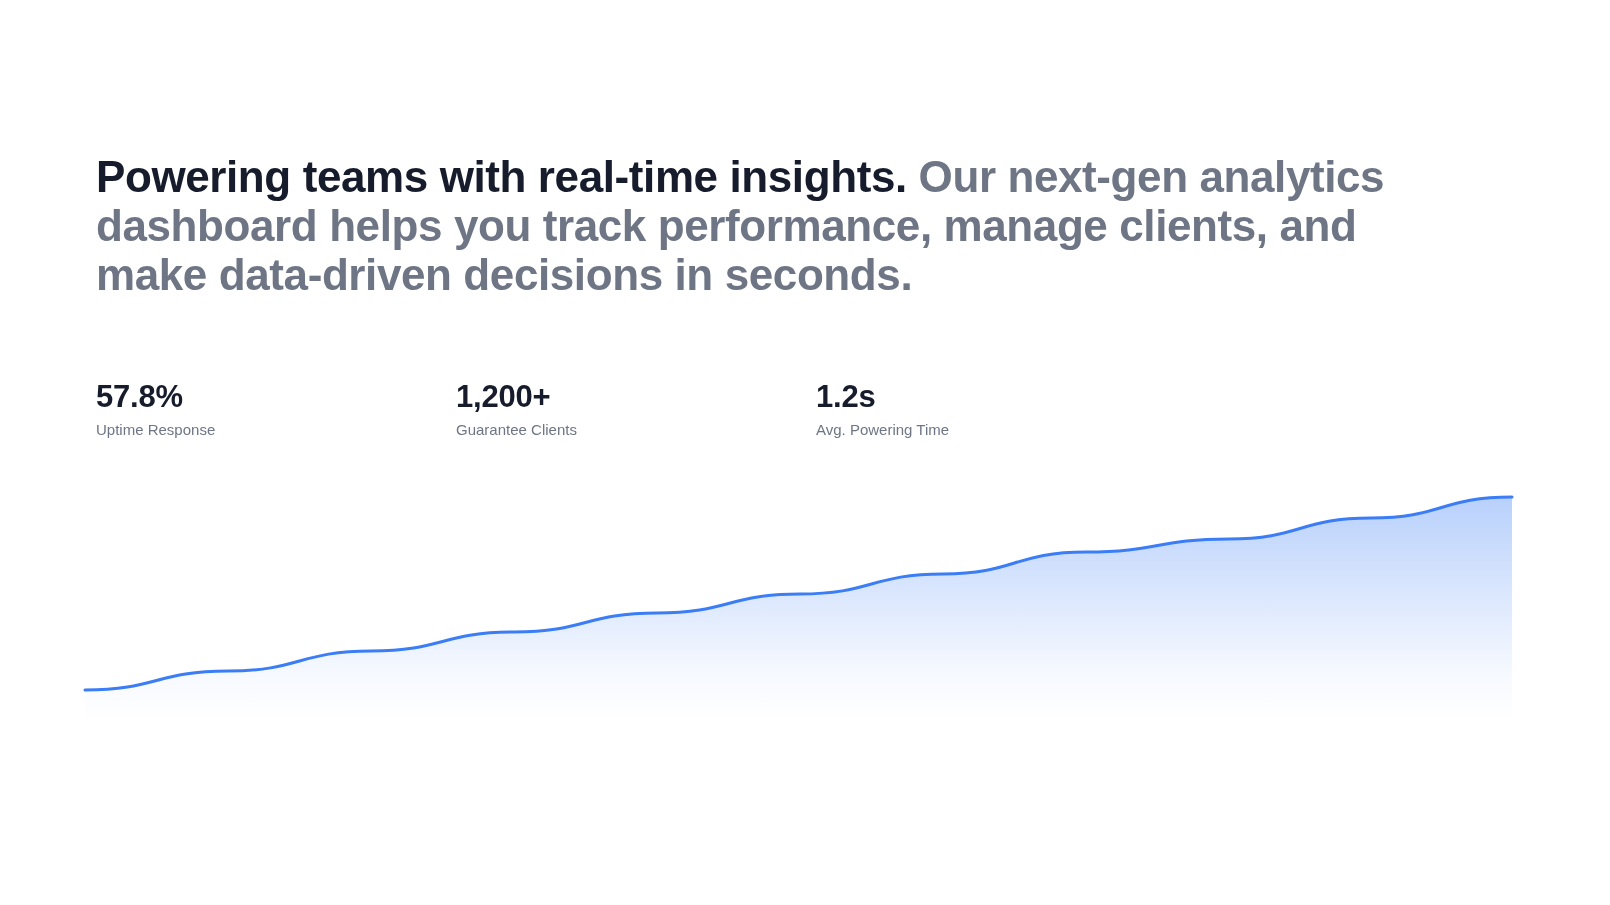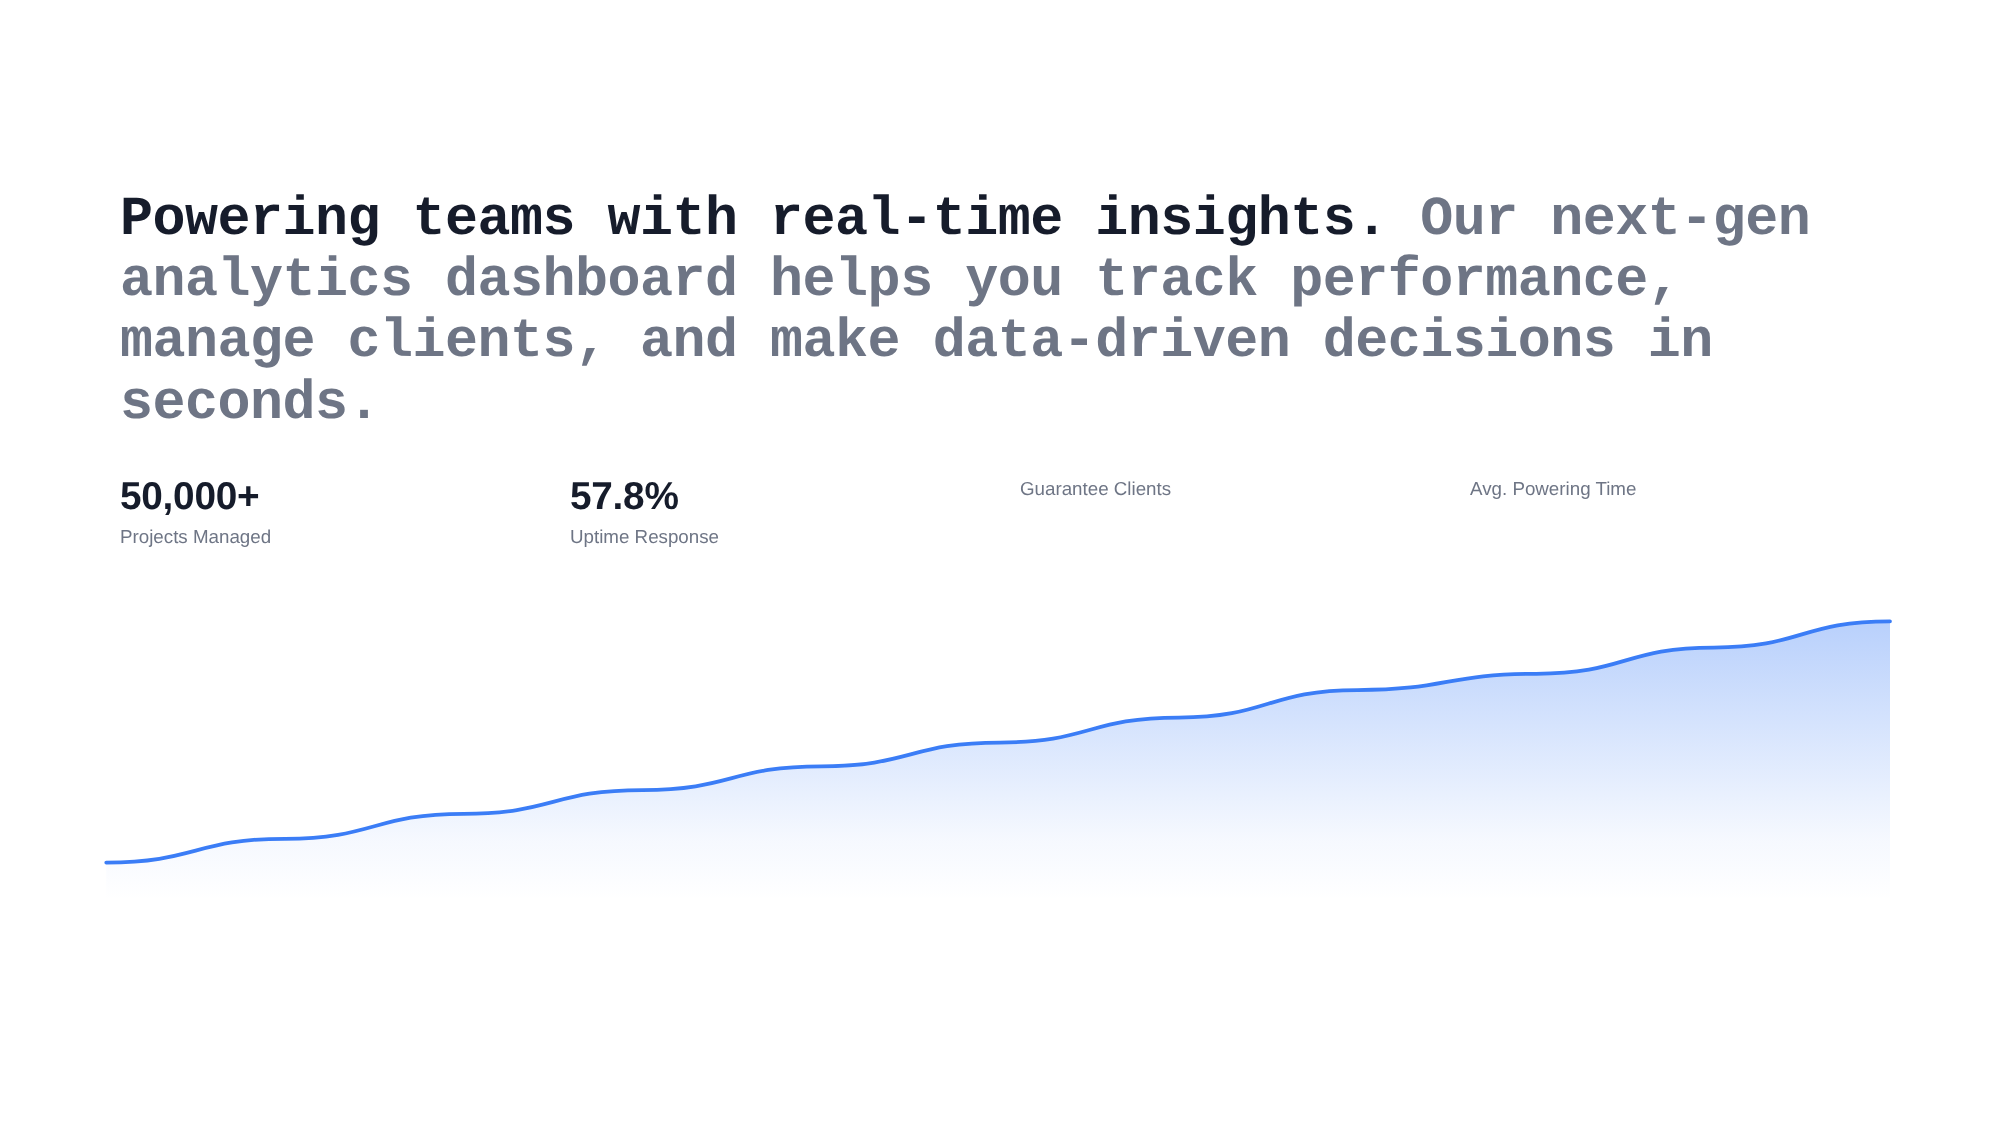--- a/index.html
+++ b/index.html
@@ -22,7 +22,6 @@
     left: 96px;
     top: 152px;
     width: 1360px;
-    font-family: Liberation Mono, monospace;
   }
   #headline {
     margin: 0;

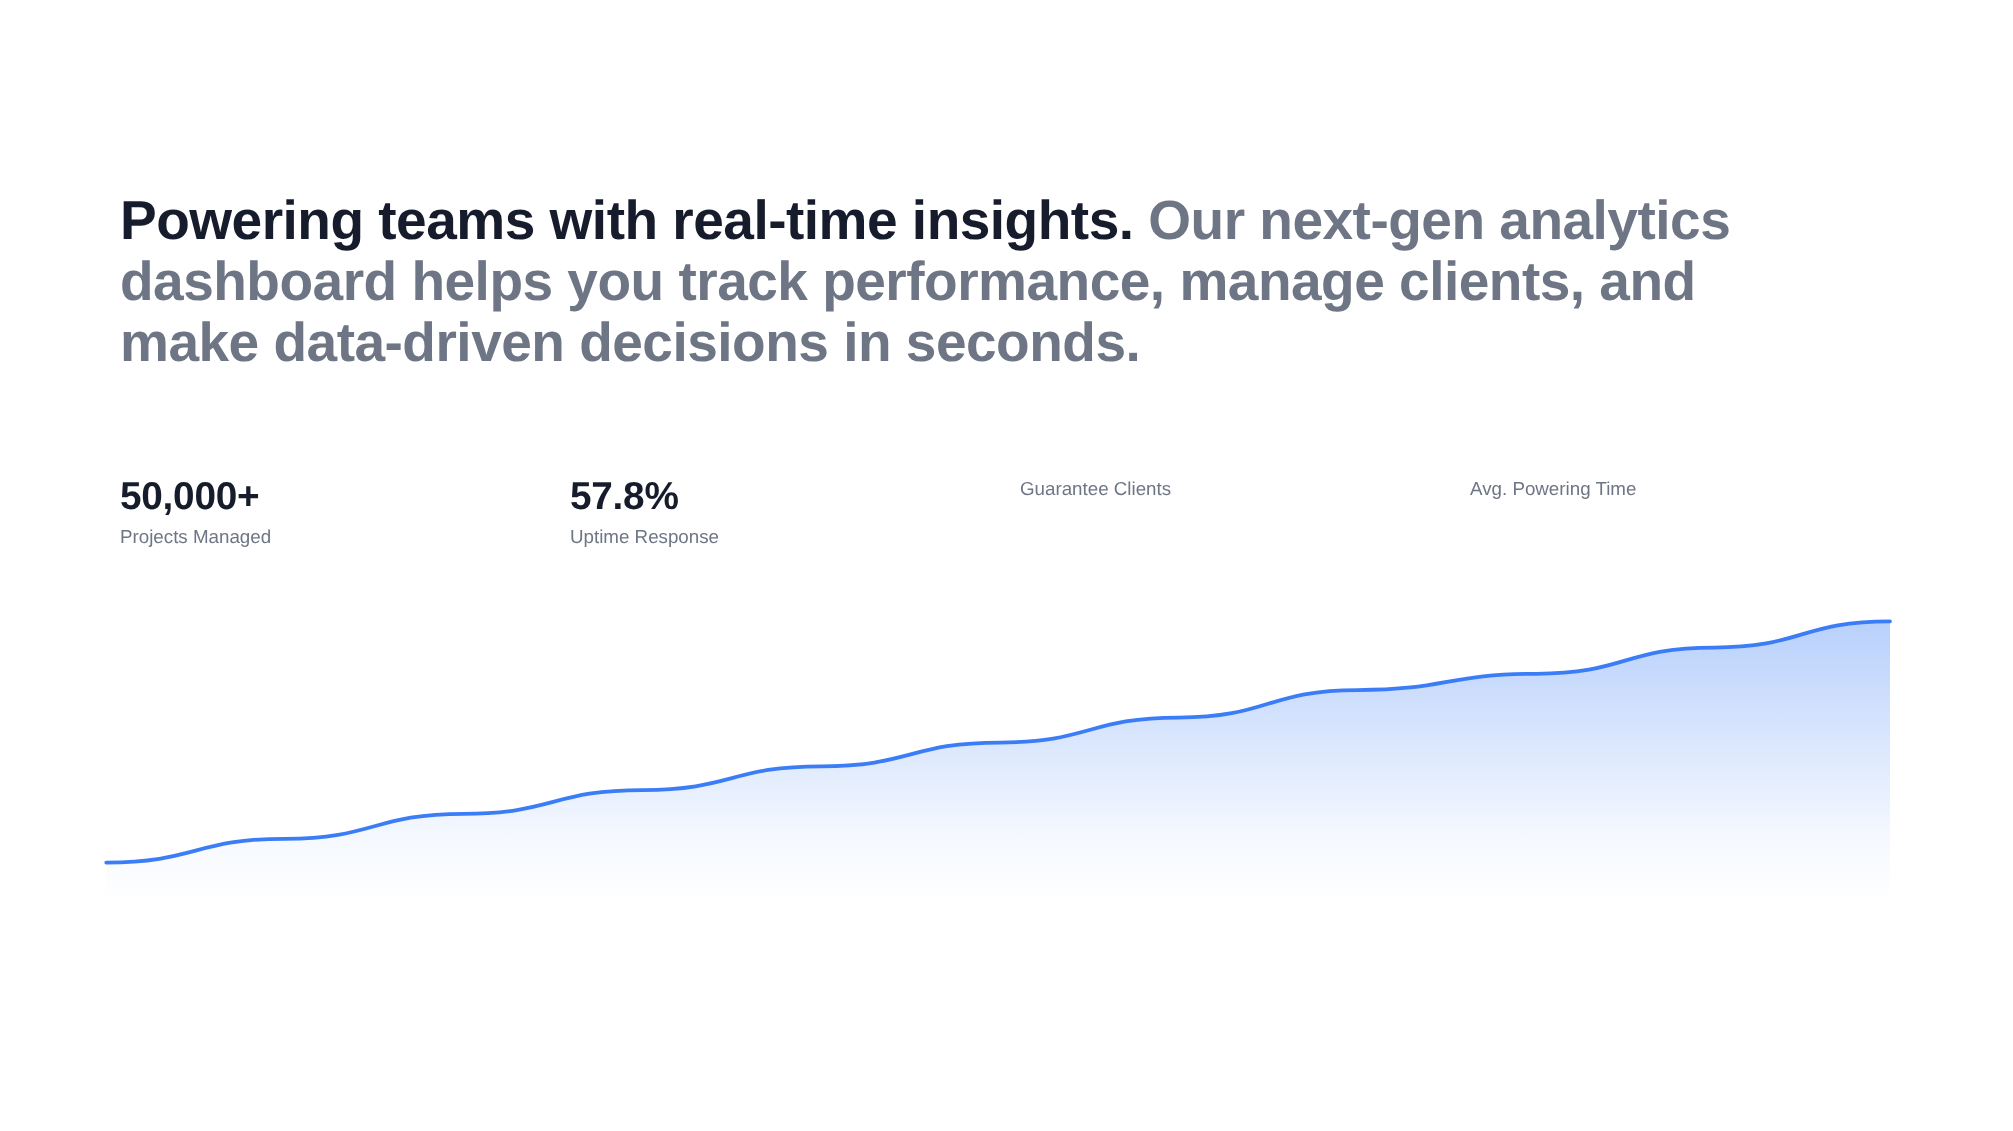--- a/index.html
+++ b/index.html
@@ -88,10 +88,6 @@
 
 <div id="stats-row">
 
-  <div class="stat-item">
-    <div class="stat-value">50,000+</div>
-    <div class="stat-label">Projects Managed</div>
-  </div>
 
   <div class="stat-item">
     <div class="stat-value">57.8%</div>

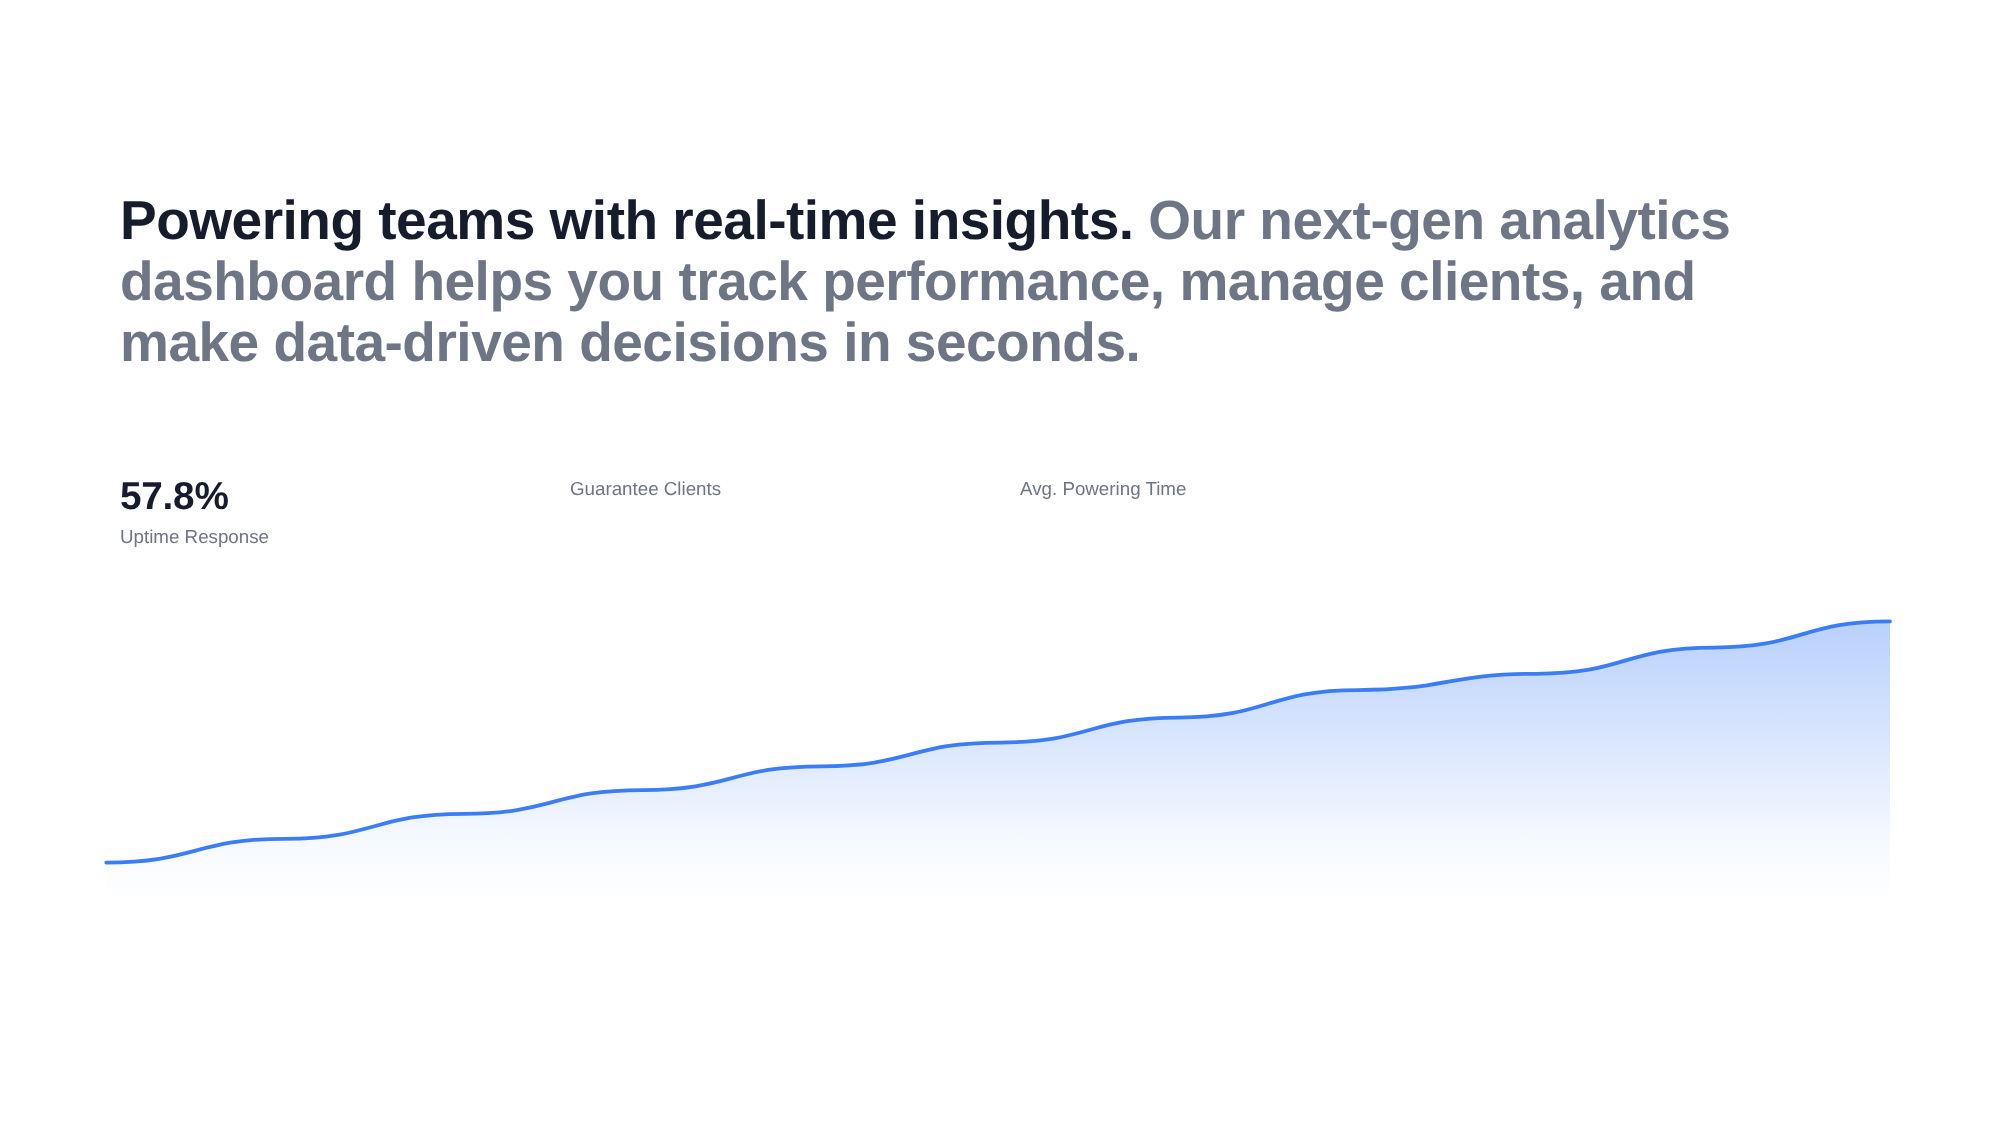--- a/index.html
+++ b/index.html
@@ -95,6 +95,7 @@
   </div>
 
   <div class="stat-item">
+    <div class="stat-value">1,200+</div>
     <div class="stat-label">Guarantee Clients</div>
   </div>
 

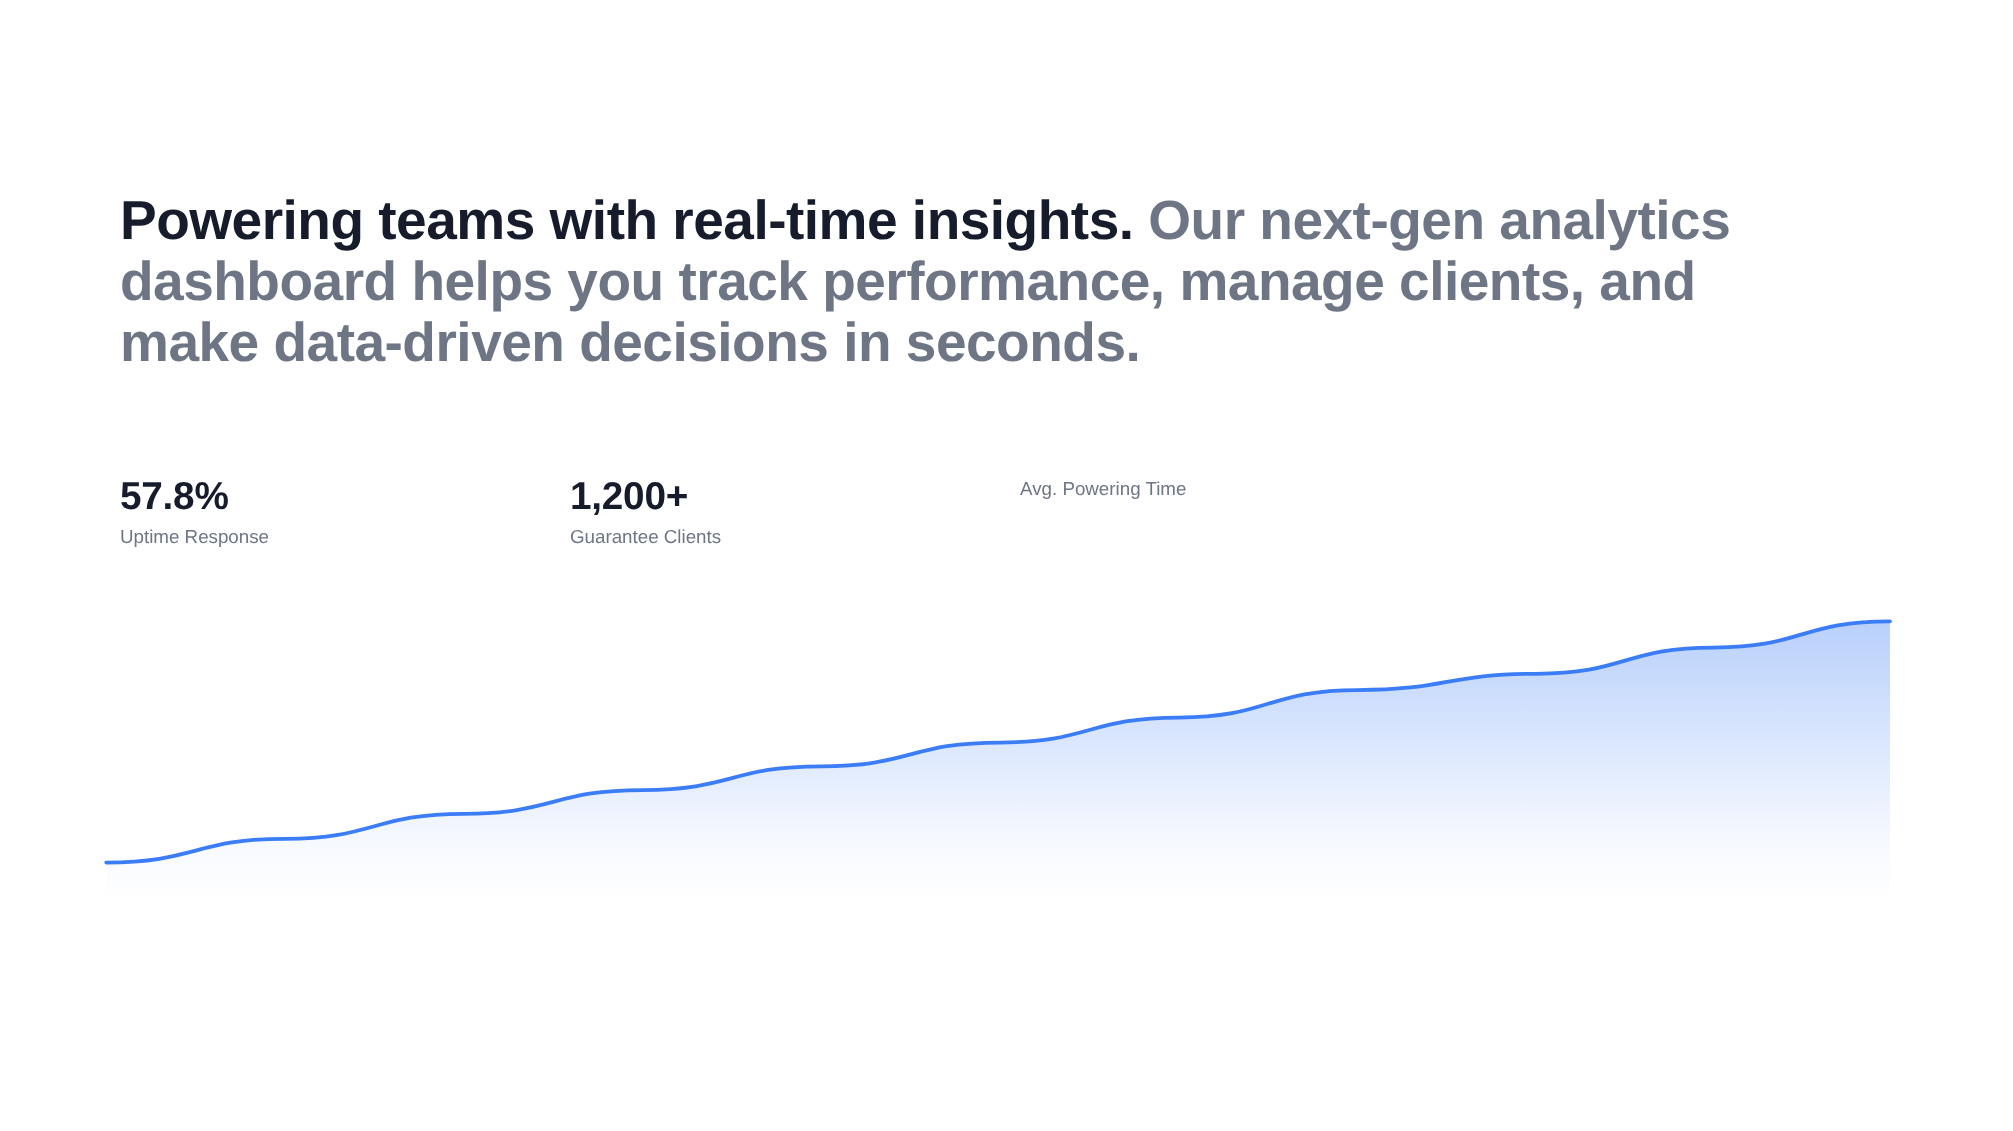--- a/index.html
+++ b/index.html
@@ -100,6 +100,7 @@
   </div>
 
   <div class="stat-item">
+    <div class="stat-value">1.2s</div>
     <div class="stat-label">Avg. Powering Time</div>
   </div>
 

